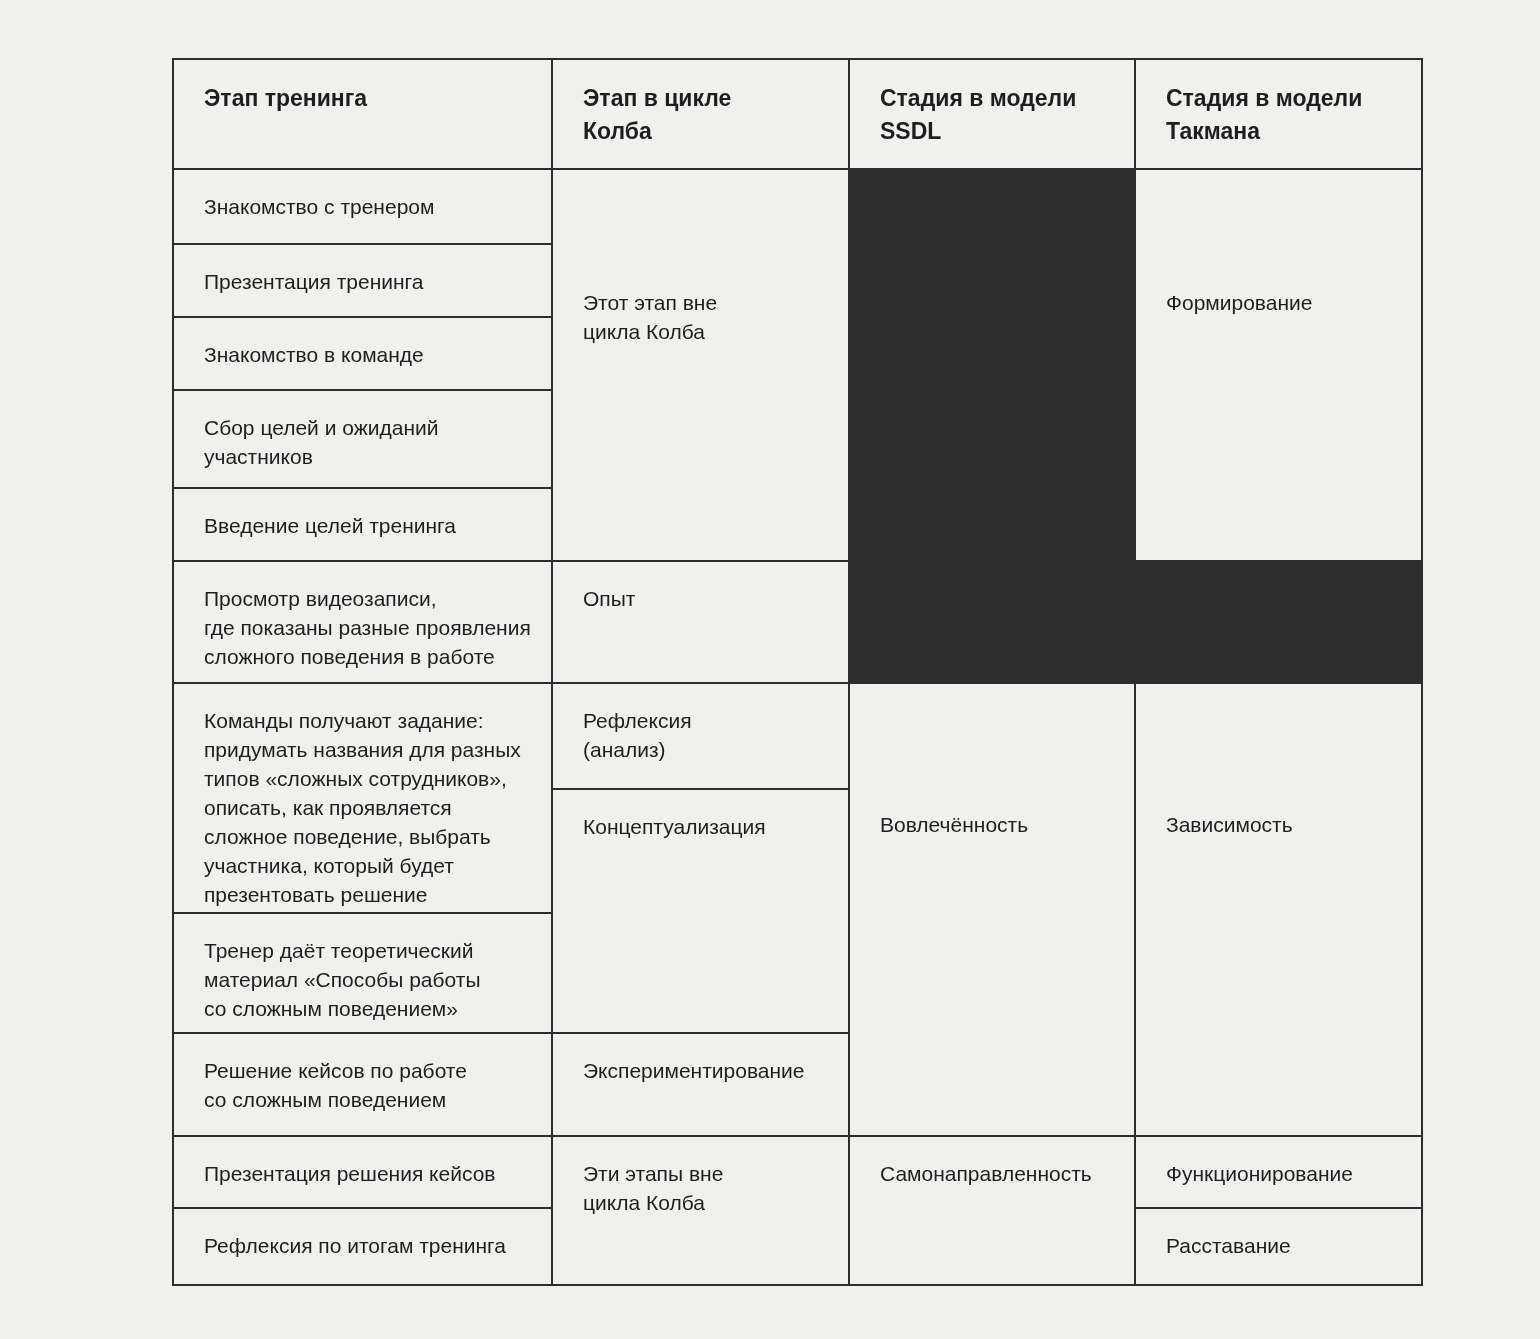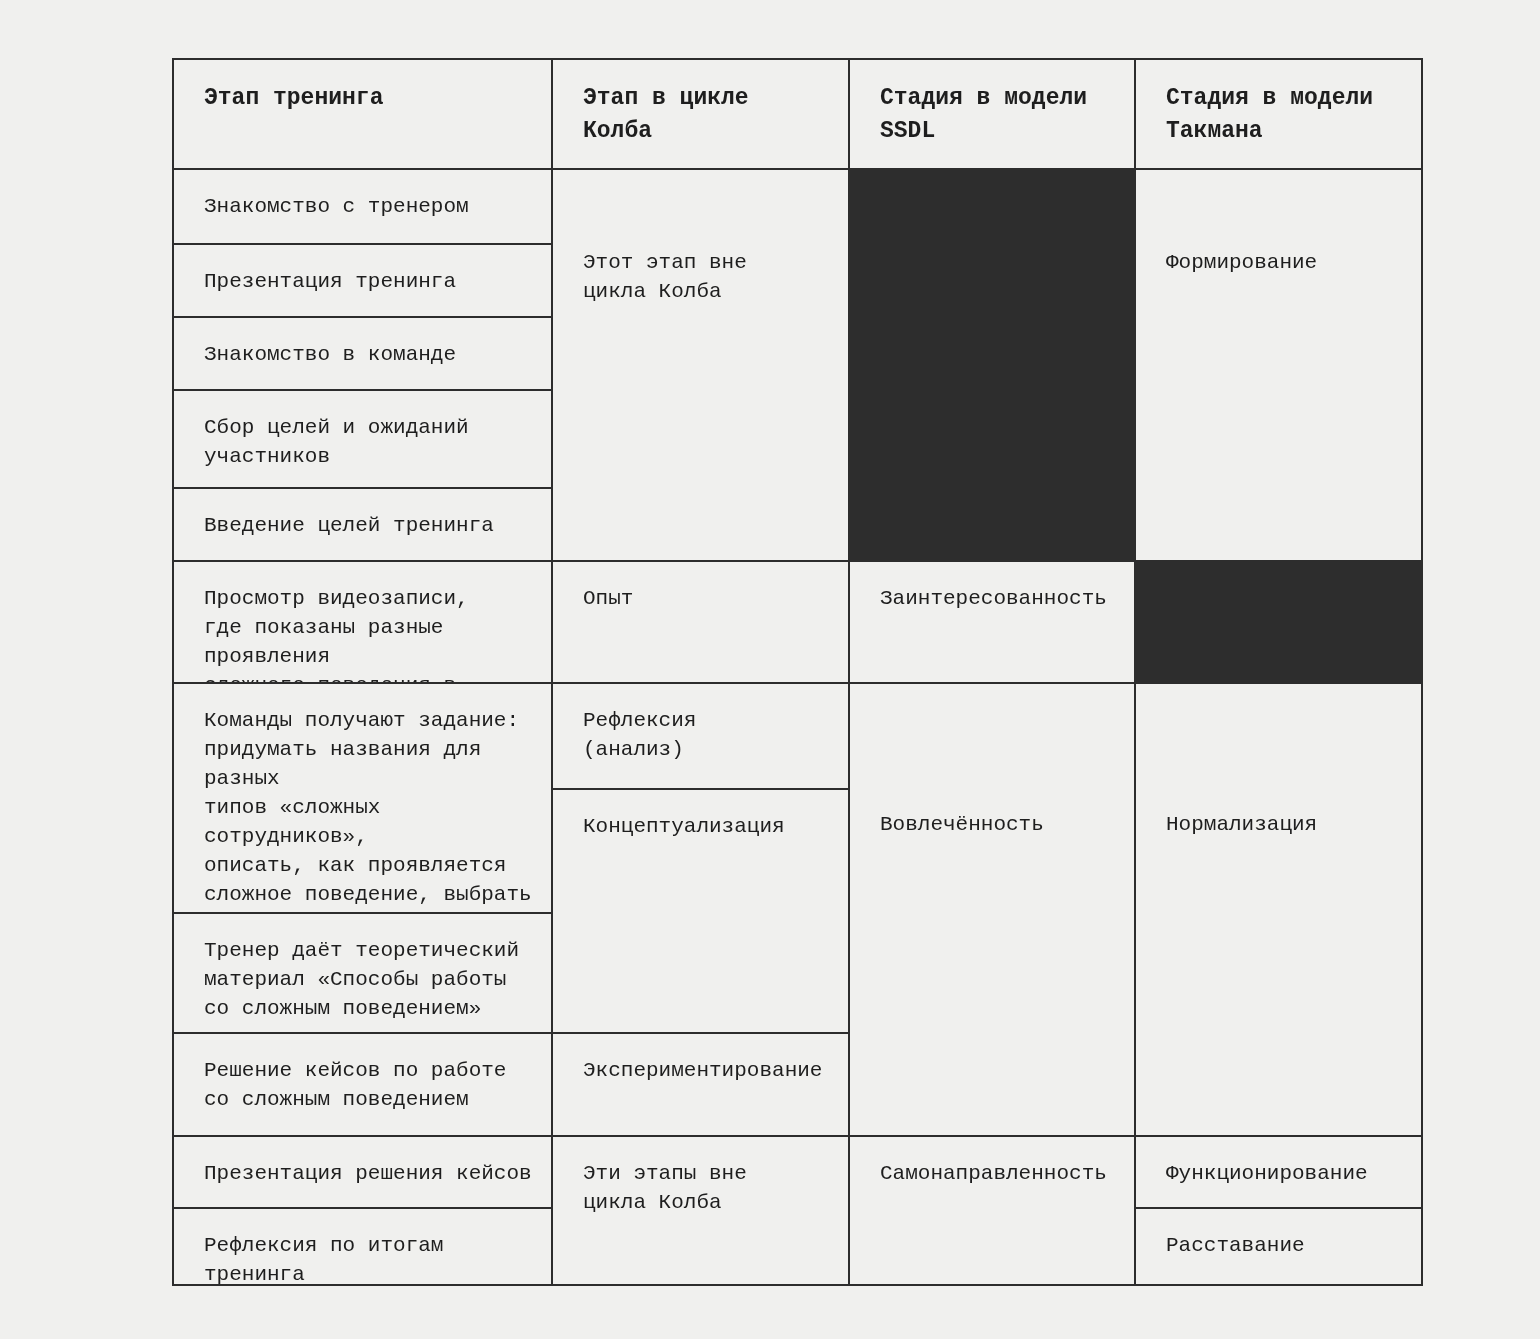--- a/index.html
+++ b/index.html
@@ -33,7 +33,6 @@
     line-height: 29px;
     white-space: pre-line;
     overflow: hidden;
-    font-family: Liberation Mono, monospace;
   }
   .hdr {
     font-weight: bold;

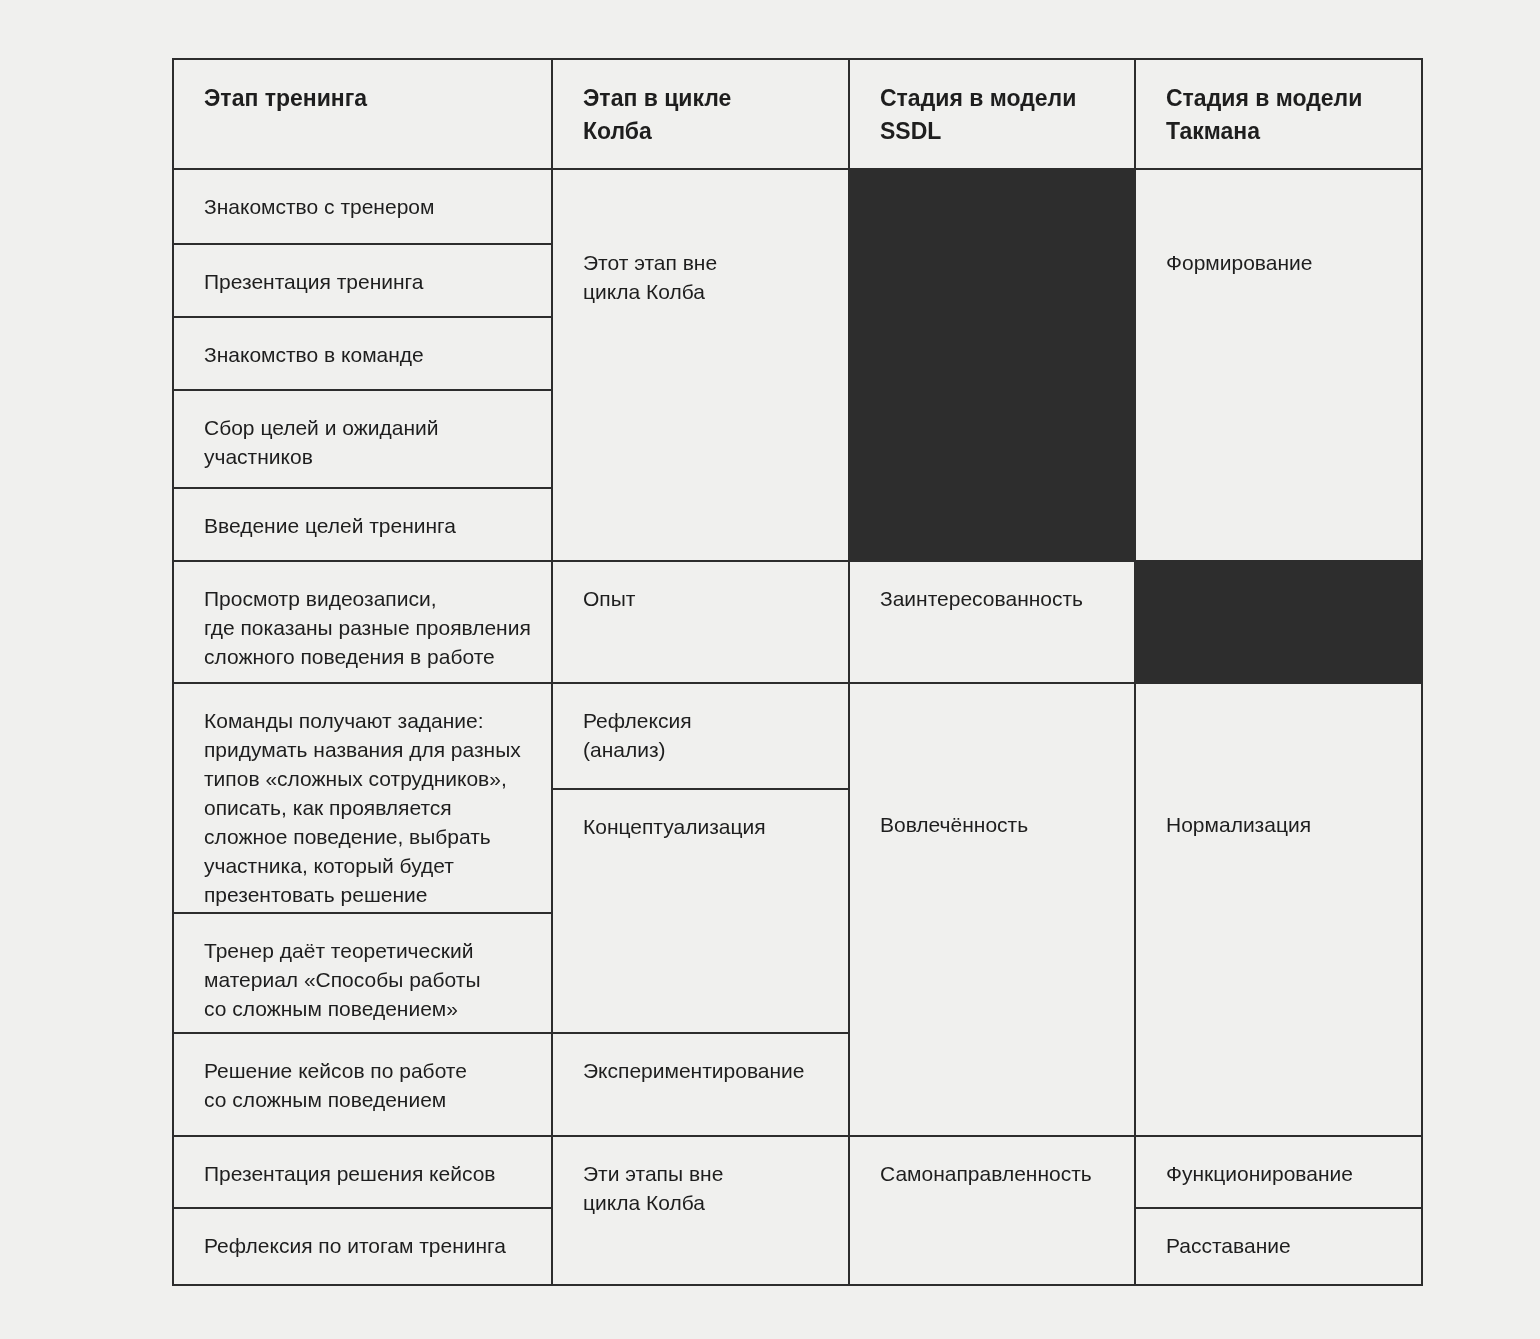--- a/index.html
+++ b/index.html
@@ -41,7 +41,7 @@
     padding-top: 22px;
   }
   
-  .pt-merged { padding-top: 78px; }
+  .pt-merged { padding-top: 118px; }
   
   .pt-mid { padding-top: 126px; }
 </style>

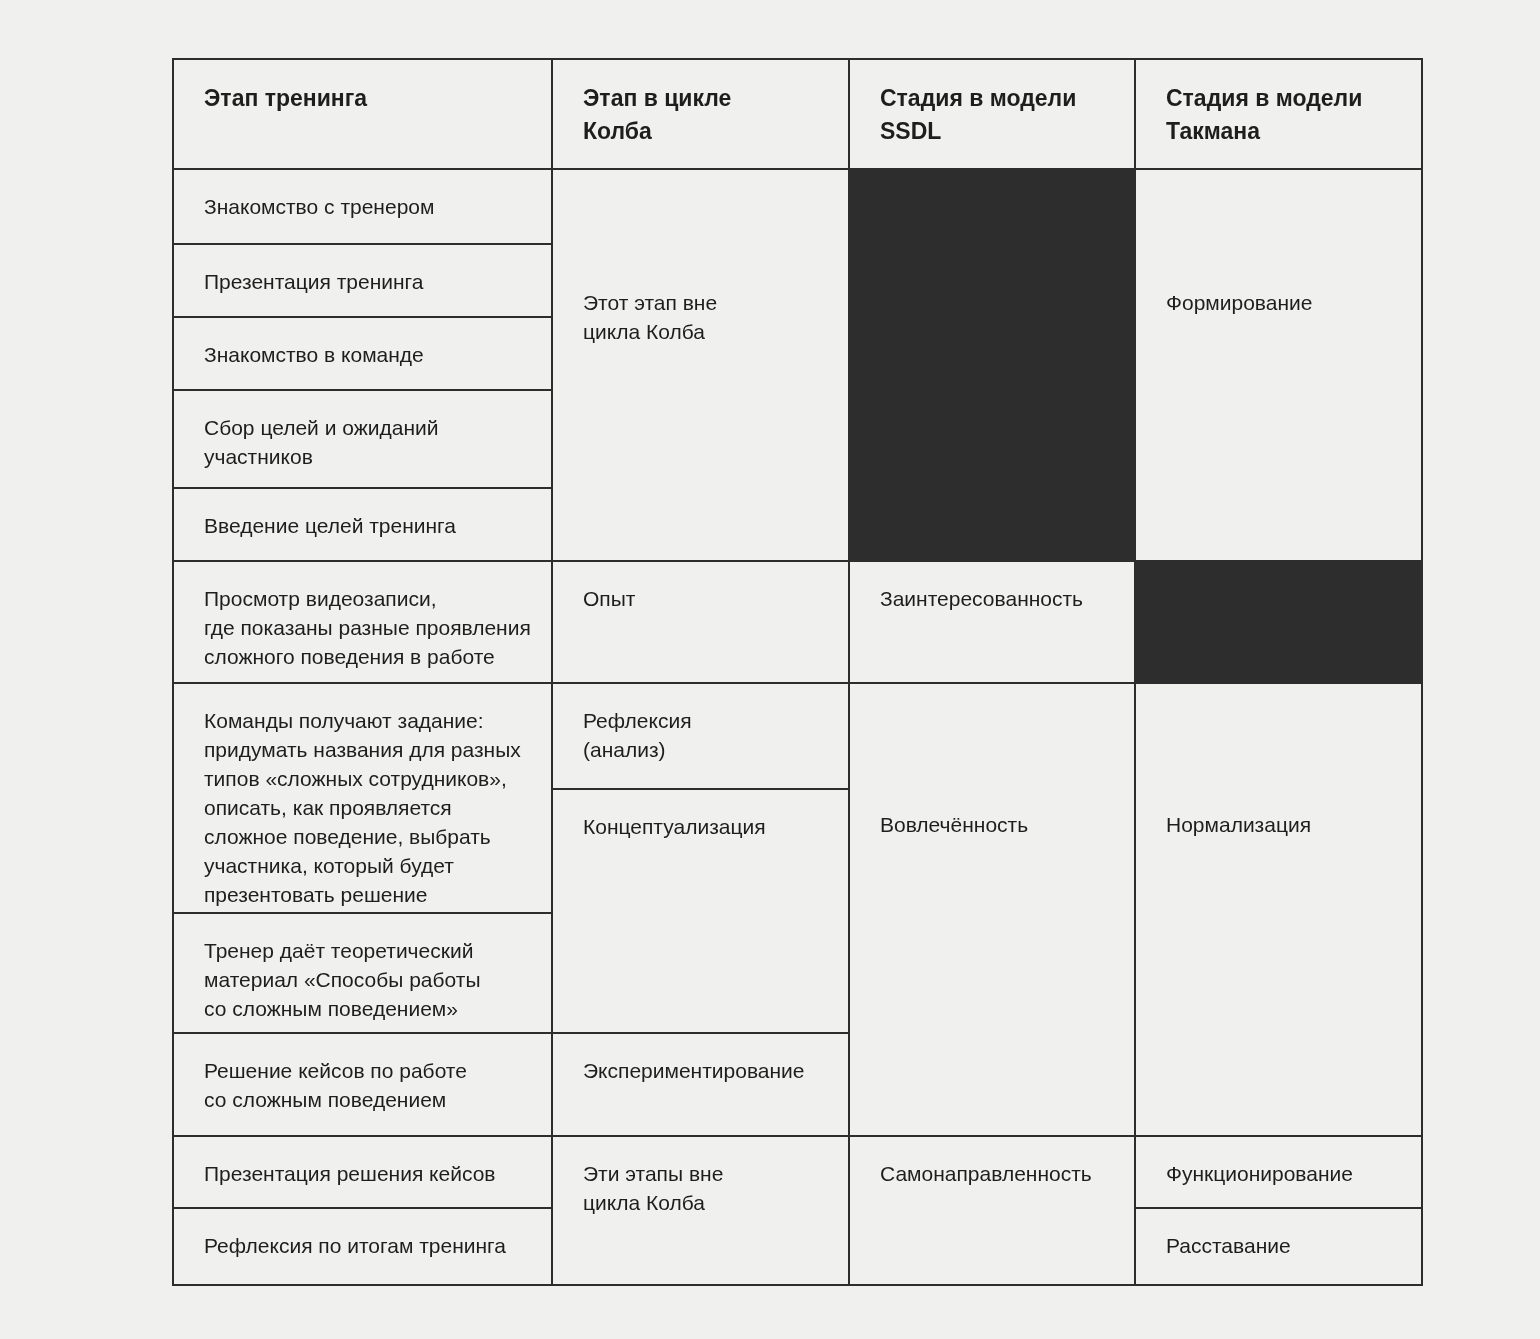--- a/index.html
+++ b/index.html
@@ -90,7 +90,6 @@
 
     <div class="cell hdr" style="grid-column:3;grid-row:1">Стадия в модели
 SSDL</div>
-    <div class="cell" style="grid-column:3;grid-row:7">Заинтересованность</div>
     <div class="cell pt-mid" style="grid-column:3;grid-row:8/12">Вовлечённость</div>
     <div class="cell" style="grid-column:3;grid-row:12/14">Самонаправленность</div>
 

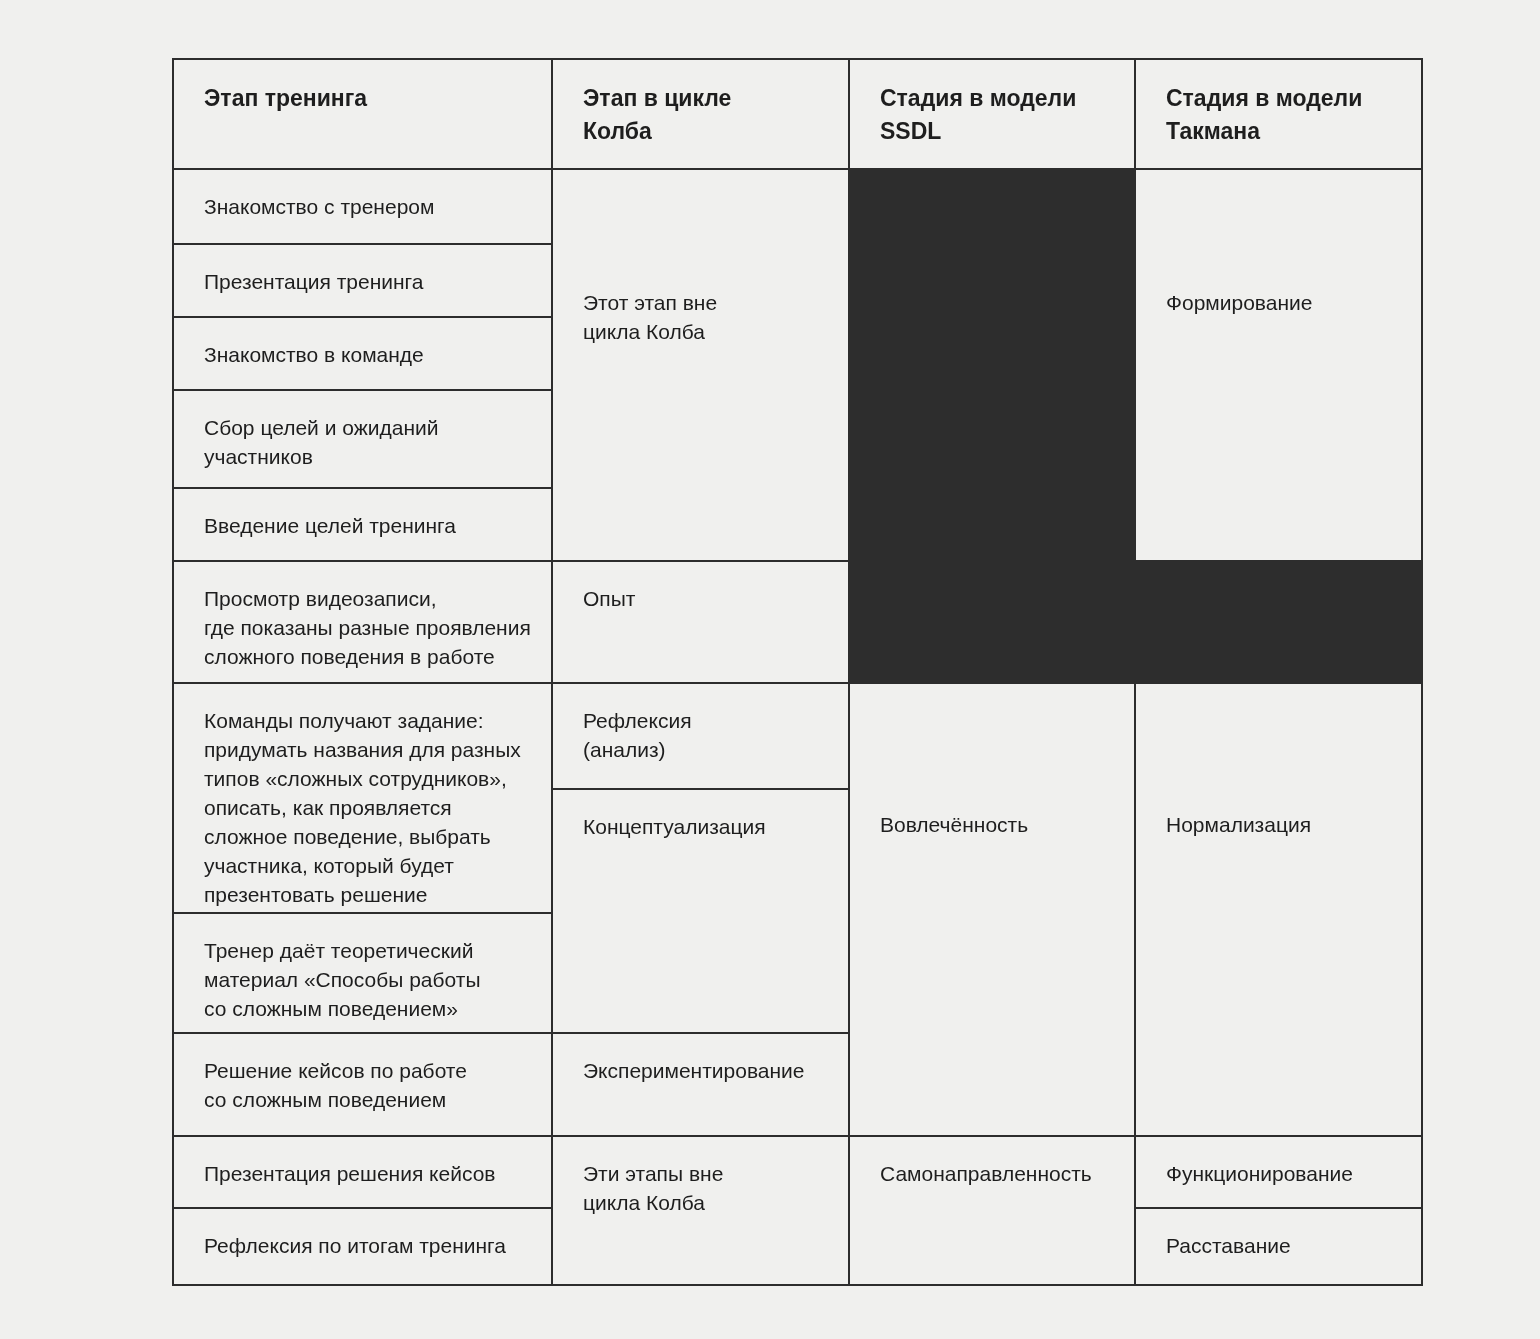--- a/index.html
+++ b/index.html
@@ -96,7 +96,7 @@
     <div class="cell hdr" style="grid-column:4;grid-row:1">Стадия в модели
 Такмана</div>
     <div class="cell pt-merged" style="grid-column:4;grid-row:2/7">Формирование</div>
-    <div class="cell pt-mid" style="grid-column:4;grid-row:8/12">Нормализация</div>
+    <div class="cell pt-mid" style="grid-column:4;grid-row:8/12">Зависимость</div>
     <div class="cell" style="grid-column:4;grid-row:12">Функционирование</div>
     <div class="cell" style="grid-column:4;grid-row:13">Расставание</div>
 

